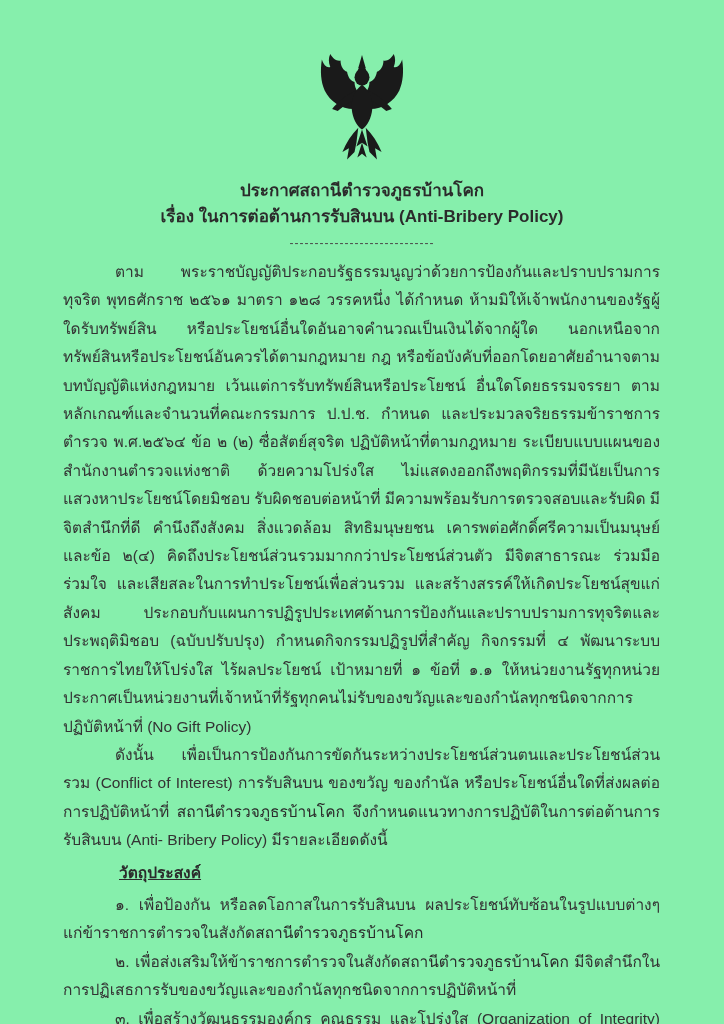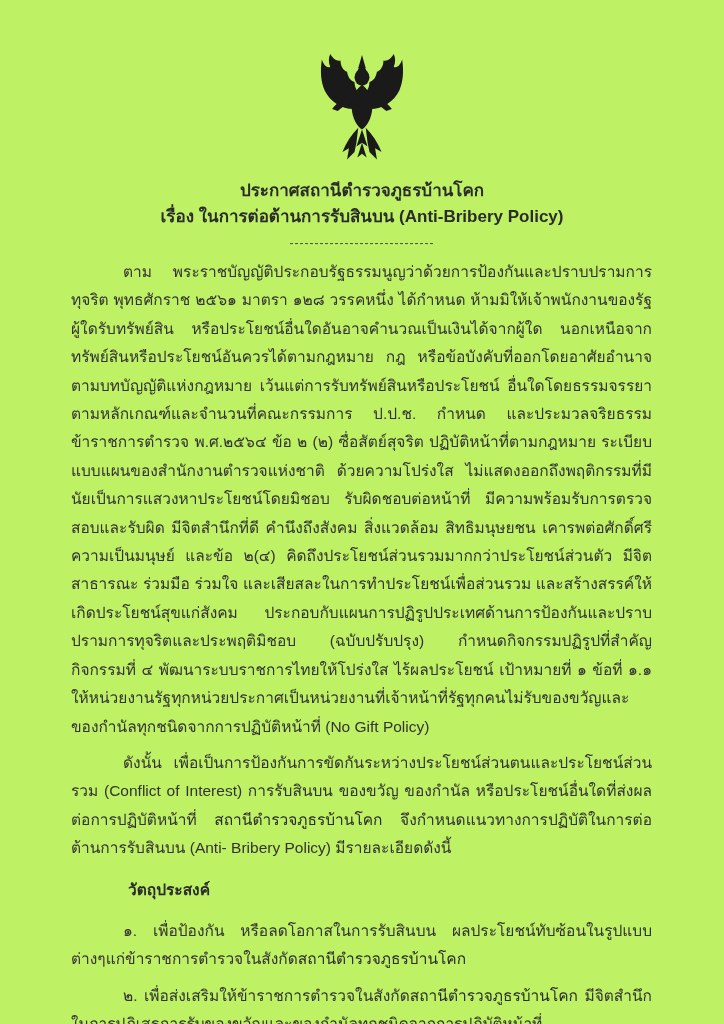--- a/index.html
+++ b/index.html
@@ -7,7 +7,7 @@
     position:relative;
     width:724px;
     height:1024px;
-    background:#bef264;
+    background:#86efac;
     font-family:"Liberation Sans","DejaVu Sans",sans-serif;
     color:#333333;
     overflow:hidden;

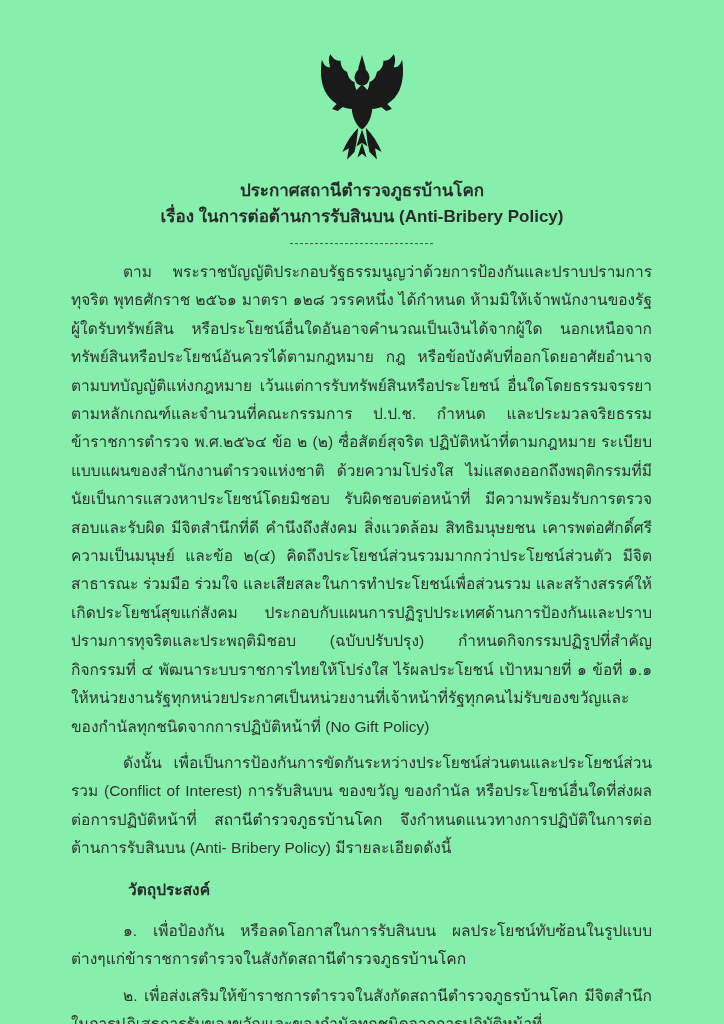--- a/index.html
+++ b/index.html
@@ -40,7 +40,7 @@
     text-align:justify;
   }
   .para{
-    margin:8px;
+    margin:0;
     text-indent:52px;
   }
   .heading-para{

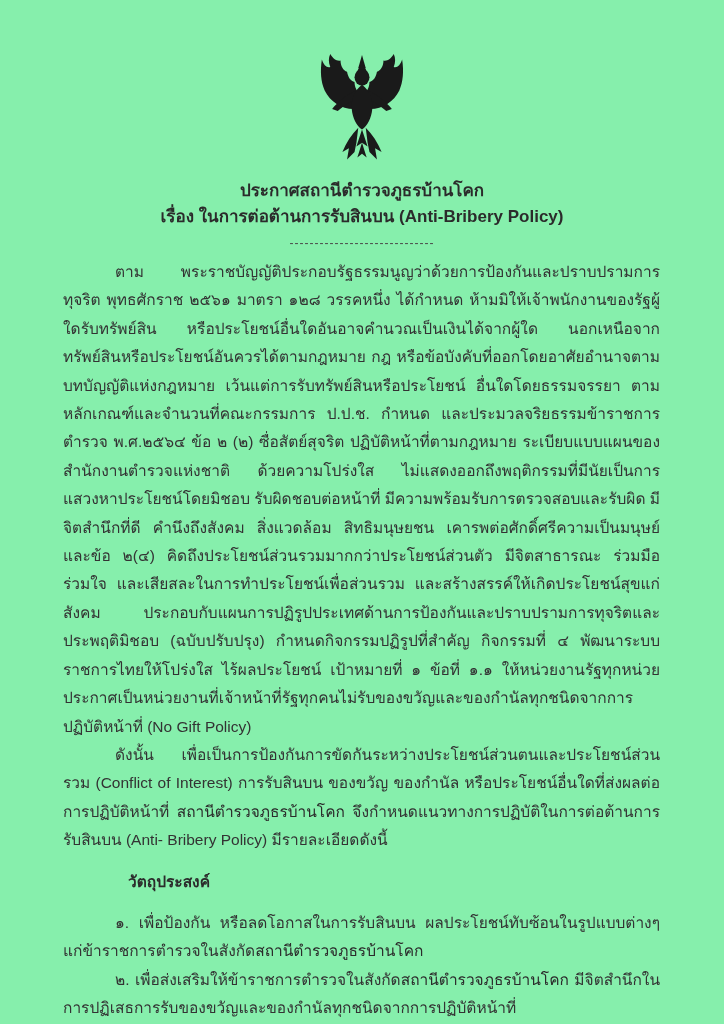--- a/index.html
+++ b/index.html
@@ -44,10 +44,11 @@
     text-indent:52px;
   }
   .heading-para{
-    margin:13px;
+    margin:4px;
     text-indent:52px;
     font-weight:bold;
     color:#2b2b2b;
+    text-decoration:underline;
   }
   .bold-inline{
     font-weight:normal;

